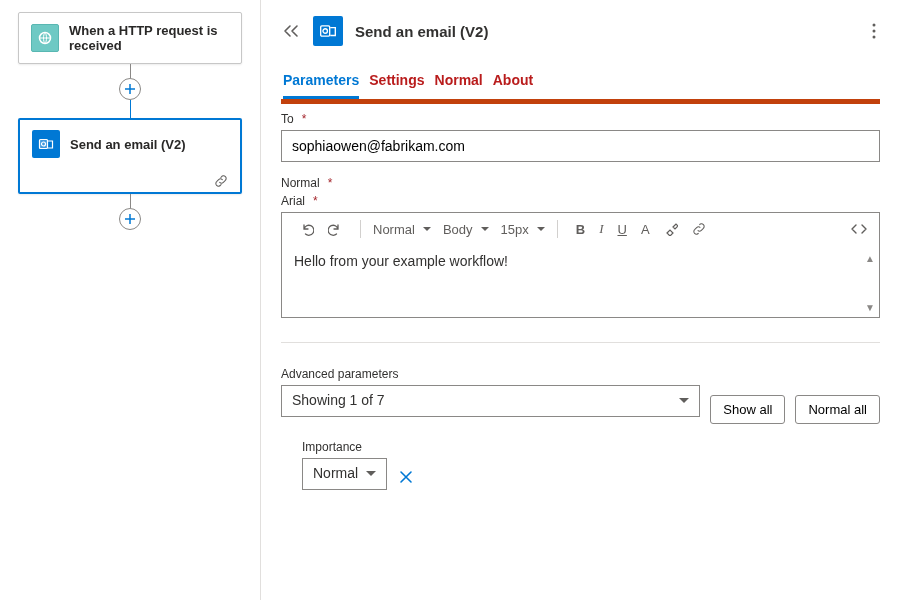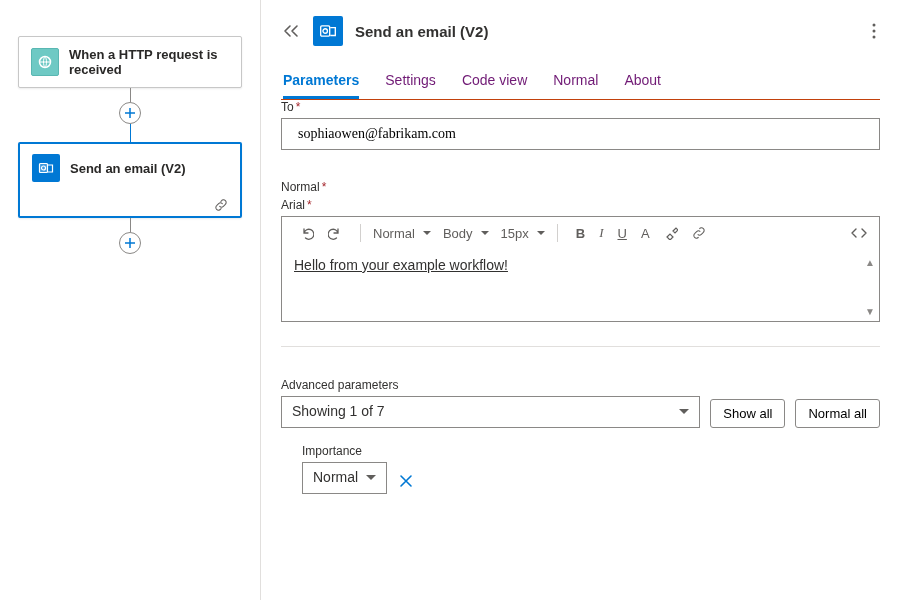--- a/index.html
+++ b/index.html
@@ -16,7 +16,7 @@
   
   .canvas {
     width: 260px;
-    padding: 36px 18px;
+    padding: 12px 18px;
     position: relative;
   }
   .node {

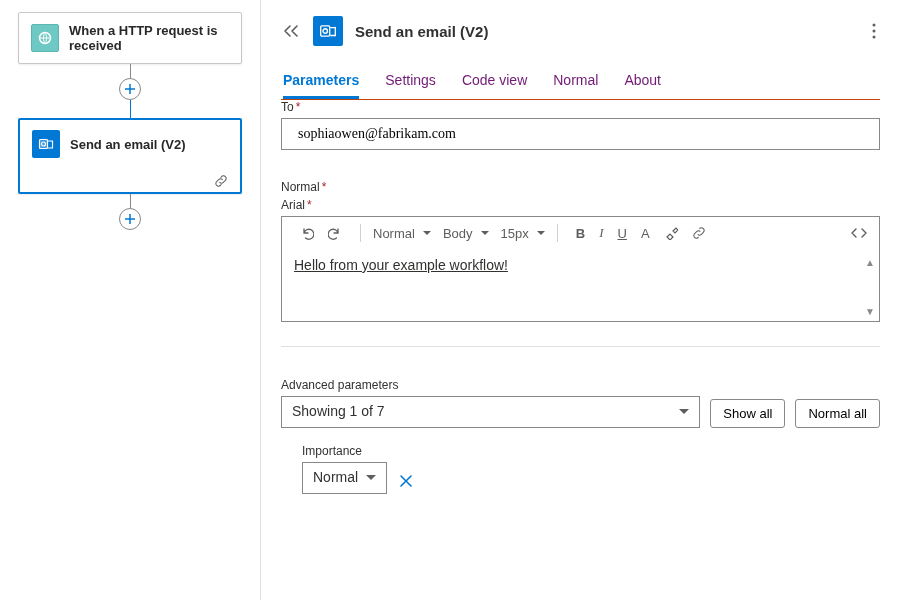--- a/index.html
+++ b/index.html
@@ -76,7 +76,7 @@
   .panel-header .title { font-weight:600; font-size:15px; flex:1; }
   .panel-header .more { cursor:pointer; color:#605e5c; padding:4px; font-size:16px; }
   
-  .tabs { display:flex; gap:26px; border-bottom:1px solid #c2410c; margin-bottom:0; padding-left:2px; }
+  .tabs { display:flex; gap:10px; border-bottom:5px solid #c2410c; margin-bottom:8px; padding-left:2px; }
   .tab { padding: 8px 0; font-size:14px; color:#701a75; cursor:pointer; border-bottom:3px solid transparent; }
   .tab.active { color:#0078d4; border-bottom-color:#0078d4; font-weight:600; }
   

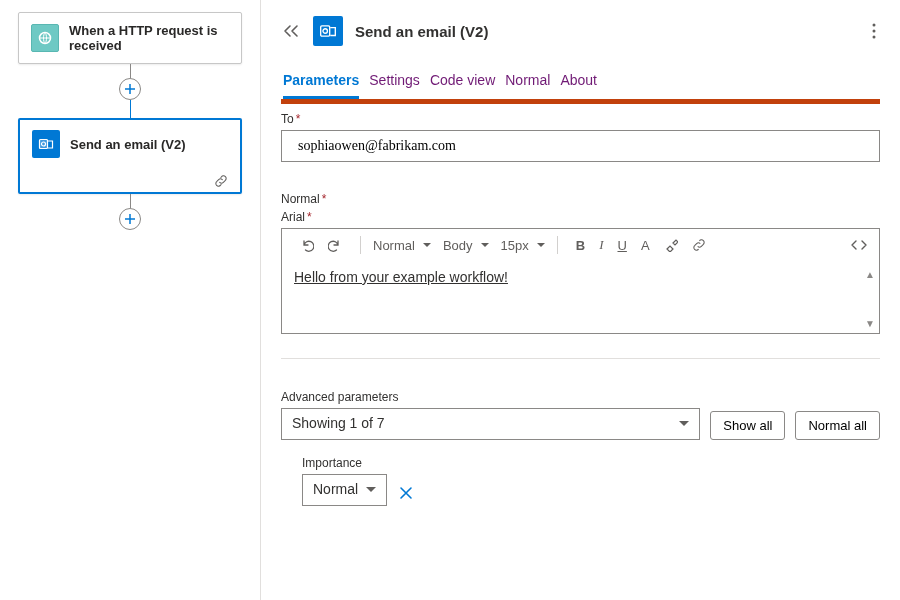--- a/index.html
+++ b/index.html
@@ -77,7 +77,7 @@
   .panel-header .more { cursor:pointer; color:#605e5c; padding:4px; font-size:16px; }
   
   .tabs { display:flex; gap:10px; border-bottom:5px solid #c2410c; margin-bottom:8px; padding-left:2px; }
-  .tab { padding: 8px 0; font-size:14px; color:#701a75; cursor:pointer; border-bottom:3px solid transparent; }
+  .tab { padding: 8px 0; font-size:14px; color:#b91c1c; cursor:pointer; border-bottom:3px solid transparent;font-weight:bold; }
   .tab.active { color:#0078d4; border-bottom-color:#0078d4; font-weight:600; }
   
   .field-label { font-size:12px; color:#323130; margin-bottom:4px; display:flex; gap:2px; }

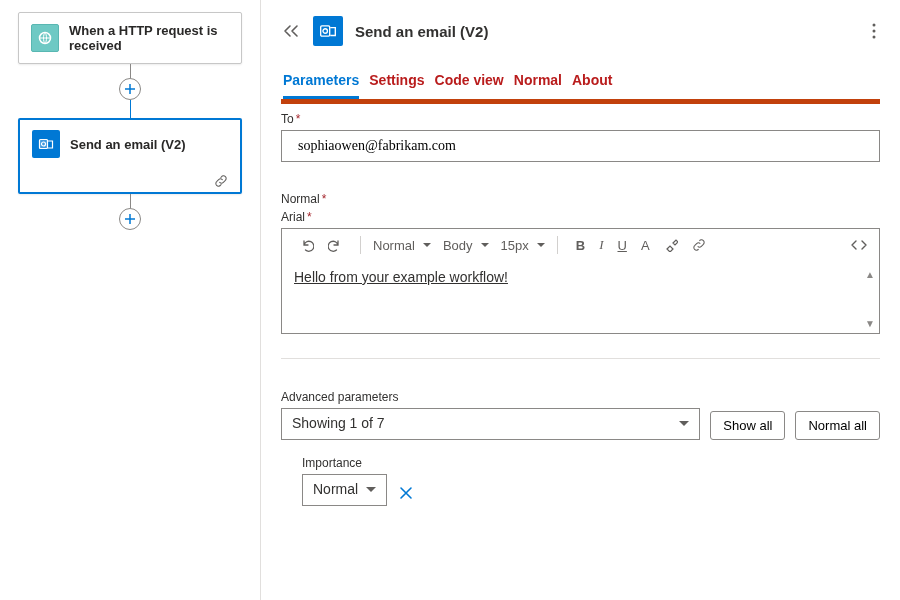--- a/index.html
+++ b/index.html
@@ -207,7 +207,6 @@
   <div class="tabs">
     <div class="tab active">Parameters</div>
     <div class="tab">Settings</div>
-    <div class="tab">Code view</div>
     <div class="tab">Normal</div>
     <div class="tab">About</div>
   </div>

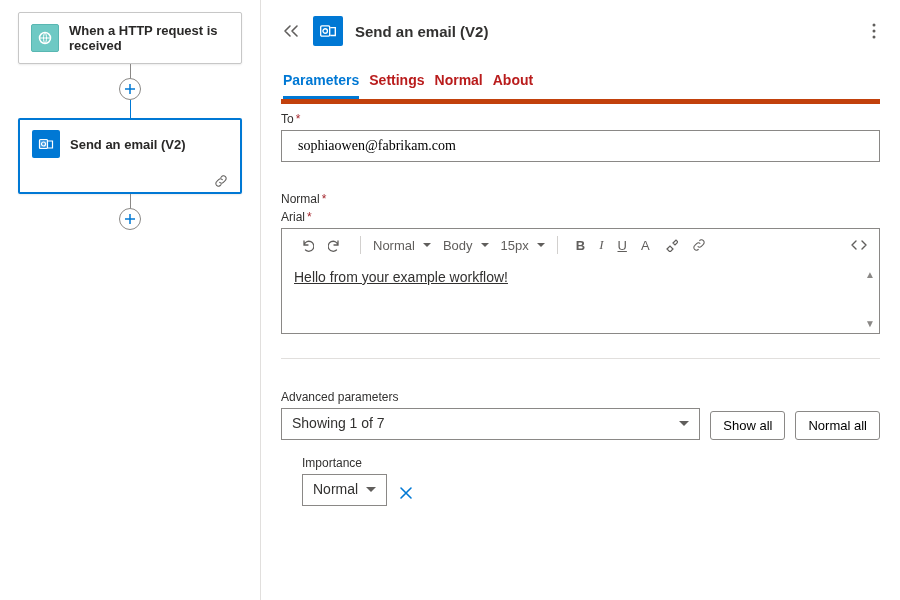--- a/index.html
+++ b/index.html
@@ -80,7 +80,7 @@
   .tab { padding: 8px 0; font-size:14px; color:#b91c1c; cursor:pointer; border-bottom:3px solid transparent;font-weight:bold; }
   .tab.active { color:#0078d4; border-bottom-color:#0078d4; font-weight:600; }
   
-  .field-label { font-size:12px; color:#323130; margin-bottom:4px; display:flex; gap:2px; }
+  .field-label { font-size:12px; color:#323130; margin-bottom:4px; display:flex; gap:8px; }
   .req { color:#a4262c; }
   .text-input {
     width:100%; border:1px solid #8a8886; padding:7px 16px; font-size:14px;

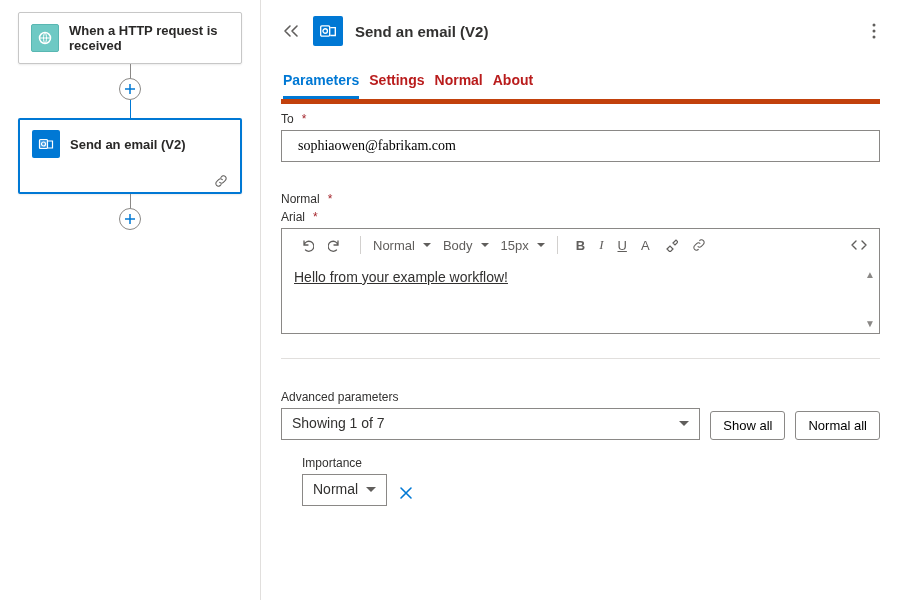--- a/index.html
+++ b/index.html
@@ -83,8 +83,8 @@
   .field-label { font-size:12px; color:#323130; margin-bottom:4px; display:flex; gap:8px; }
   .req { color:#a4262c; }
   .text-input {
-    width:100%; border:1px solid #8a8886; padding:7px 16px; font-size:14px;
-    font-family:Liberation Serif, serif; outline:none; margin-bottom:30px; background:#fff;
+    width:100%; border:1px solid #8a8886; padding:7px 10px; font-size:14px;
+    font-family:Liberation Sans, sans-serif; outline:none; margin-bottom:14px; background:#fff;
   }
   .rich-editor {
     border:1px solid #8a8886; margin-bottom:18px; position:relative;

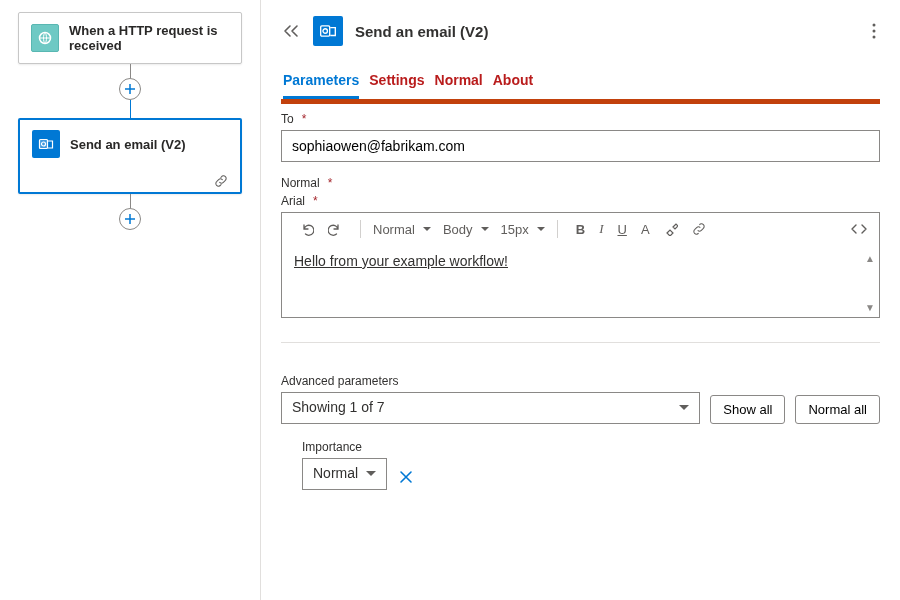--- a/index.html
+++ b/index.html
@@ -98,7 +98,7 @@
   .rich-toolbar .btn { cursor:pointer; padding:2px 4px; display:flex; align-items:center; gap:4px; }
   .rich-toolbar .dd::after { content:""; display:inline-block; border:4px solid transparent; border-top-color:#605e5c; margin-left:4px; position:relative; top:2px; }
   .rich-toolbar .spacer { flex:1; }
-  .rich-body { padding:8px 12px 48px 12px; font-size:14px;text-decoration:underline; }
+  .rich-body { padding:8px 12px 48px 12px; font-size:14px; }
   .rich-scroll-up, .rich-scroll-down {
     position:absolute; right:4px; font-size:10px; color:#8a8886;
   }

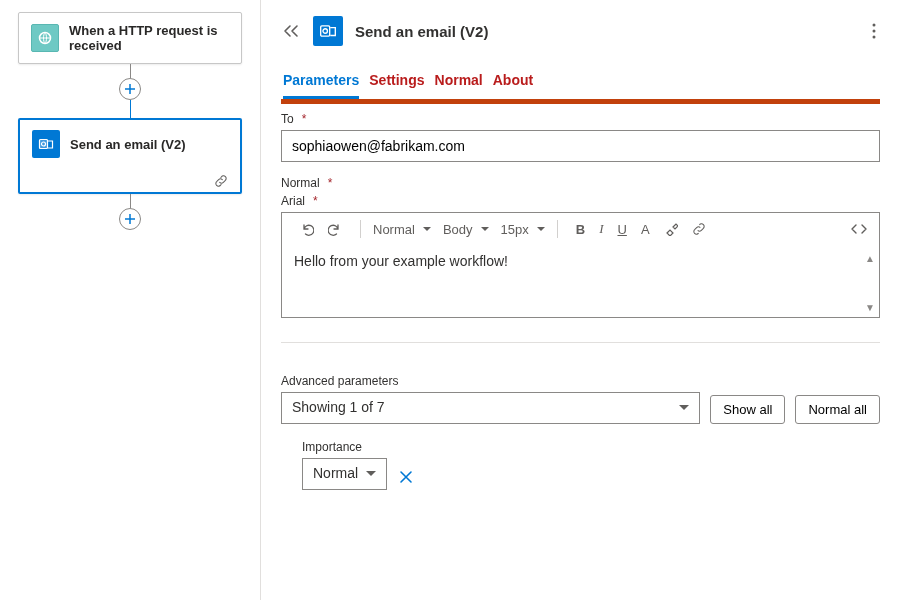--- a/index.html
+++ b/index.html
@@ -105,7 +105,7 @@
   .rich-scroll-up { top:40px; }
   .rich-scroll-down { bottom:4px; }
   hr.divider { border:none; border-top:1px solid #e1dfdd; margin: 6px 0 16px 0; }
-  .adv-row { display:flex; align-items:flex-end; gap:10px; margin-bottom:16px; }
+  .adv-row { display:flex; align-items:center; gap:10px; margin-bottom:16px; }
   .adv-row .select-wrap { flex:1; }
   .select {
     width:100%; border:1px solid #8a8886; background:#fff; padding:6px 28px 8px 10px;

